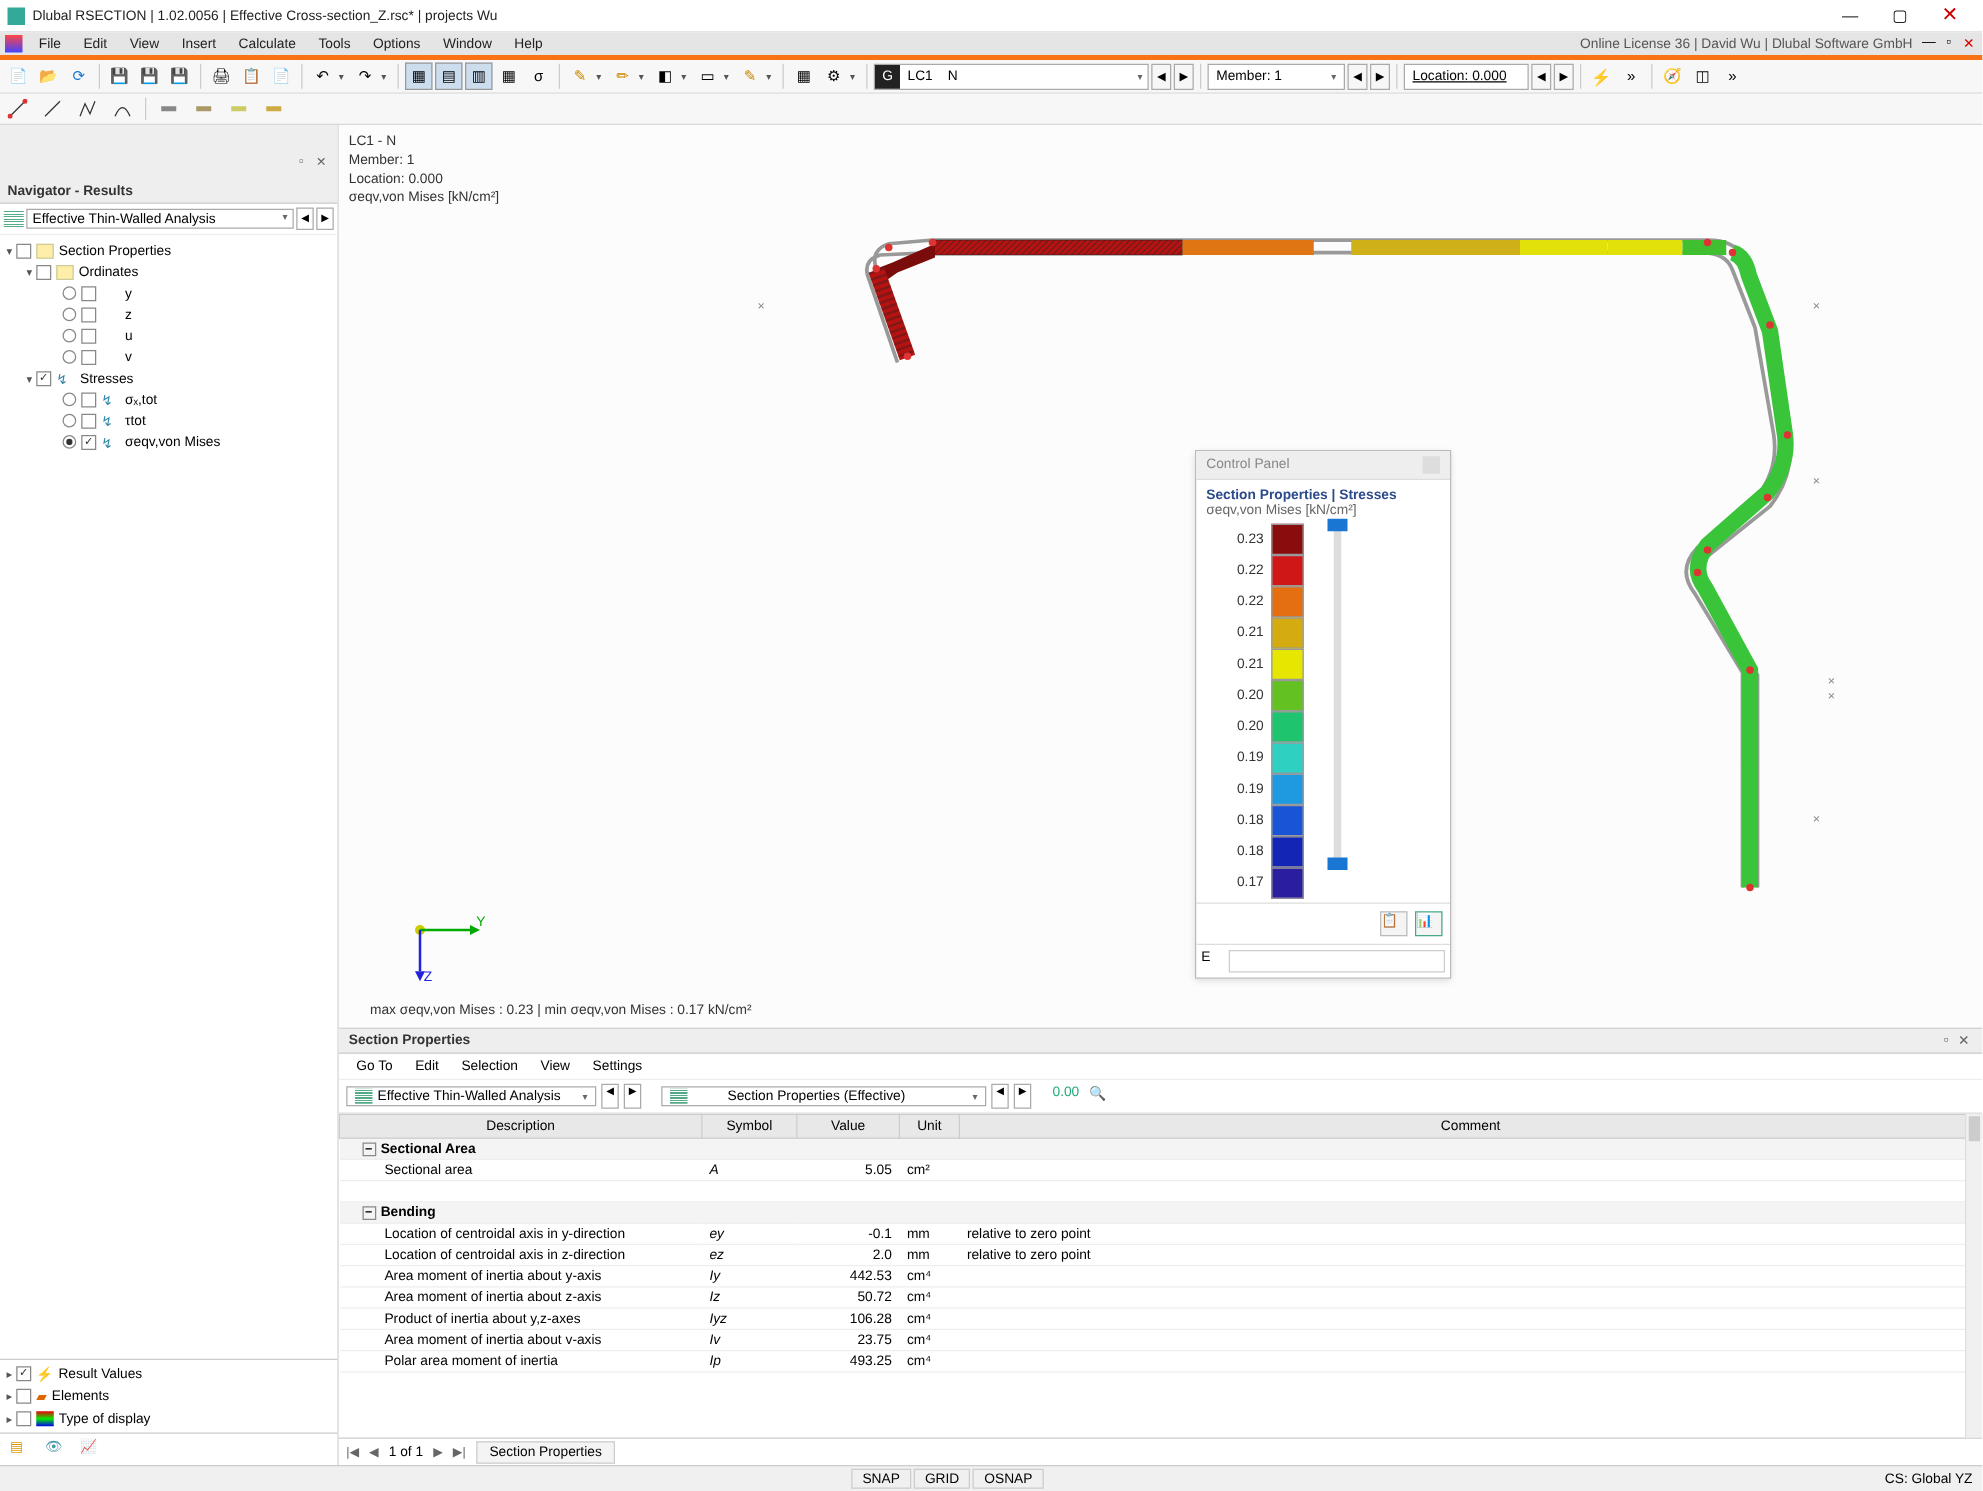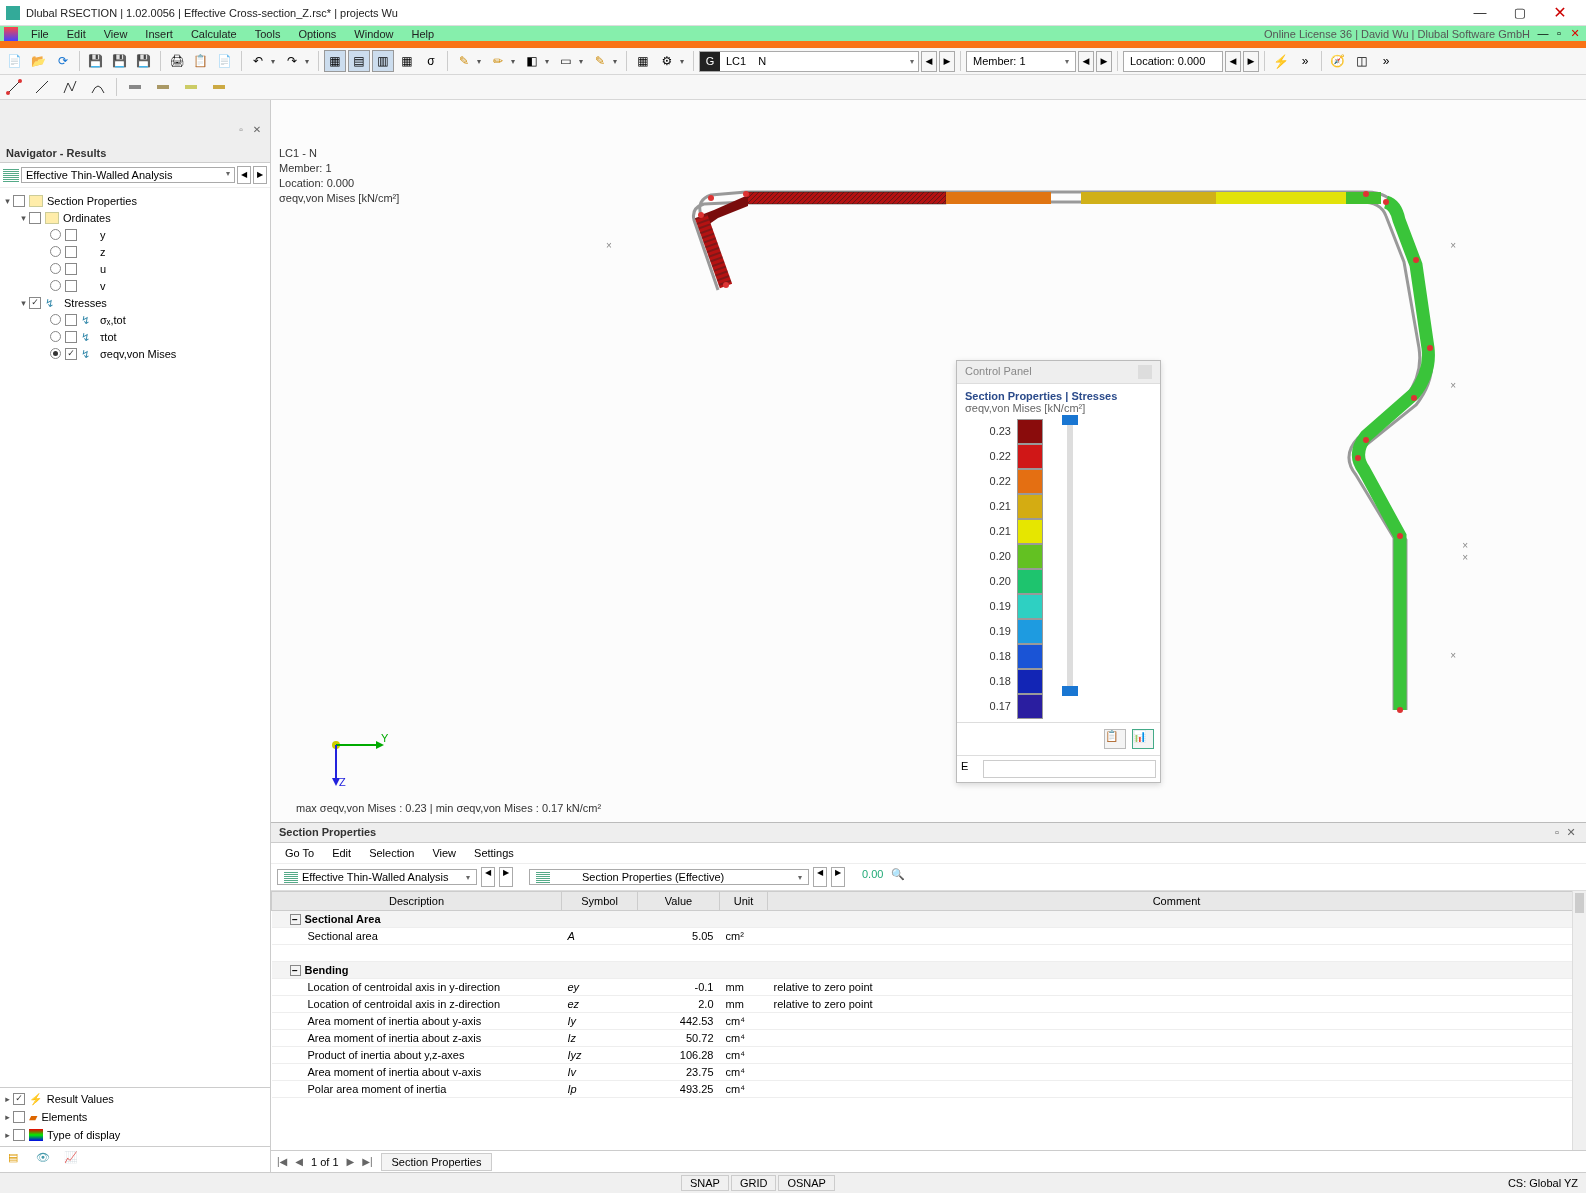--- a/index.html
+++ b/index.html
@@ -14,7 +14,7 @@
 .window-controls .wbtn.close { color: #c00; font-size: 16px; }
 
 
-.menubar { height: 22px; background: #86efac; display: flex; align-items: center; padding: 0 4px; border-bottom: 7px solid #f97316; }
+.menubar { height: 22px; background: #e5e5e5; display: flex; align-items: center; padding: 0 4px; border-bottom: 4px solid #f97316; }
 .menubar .mitem { padding: 2px 9px; color: #222; }
 .menubar .license { margin-left: auto; color: #555; margin-right: 6px; }
 .menubar .mini-controls { display: flex; gap: 2px; }

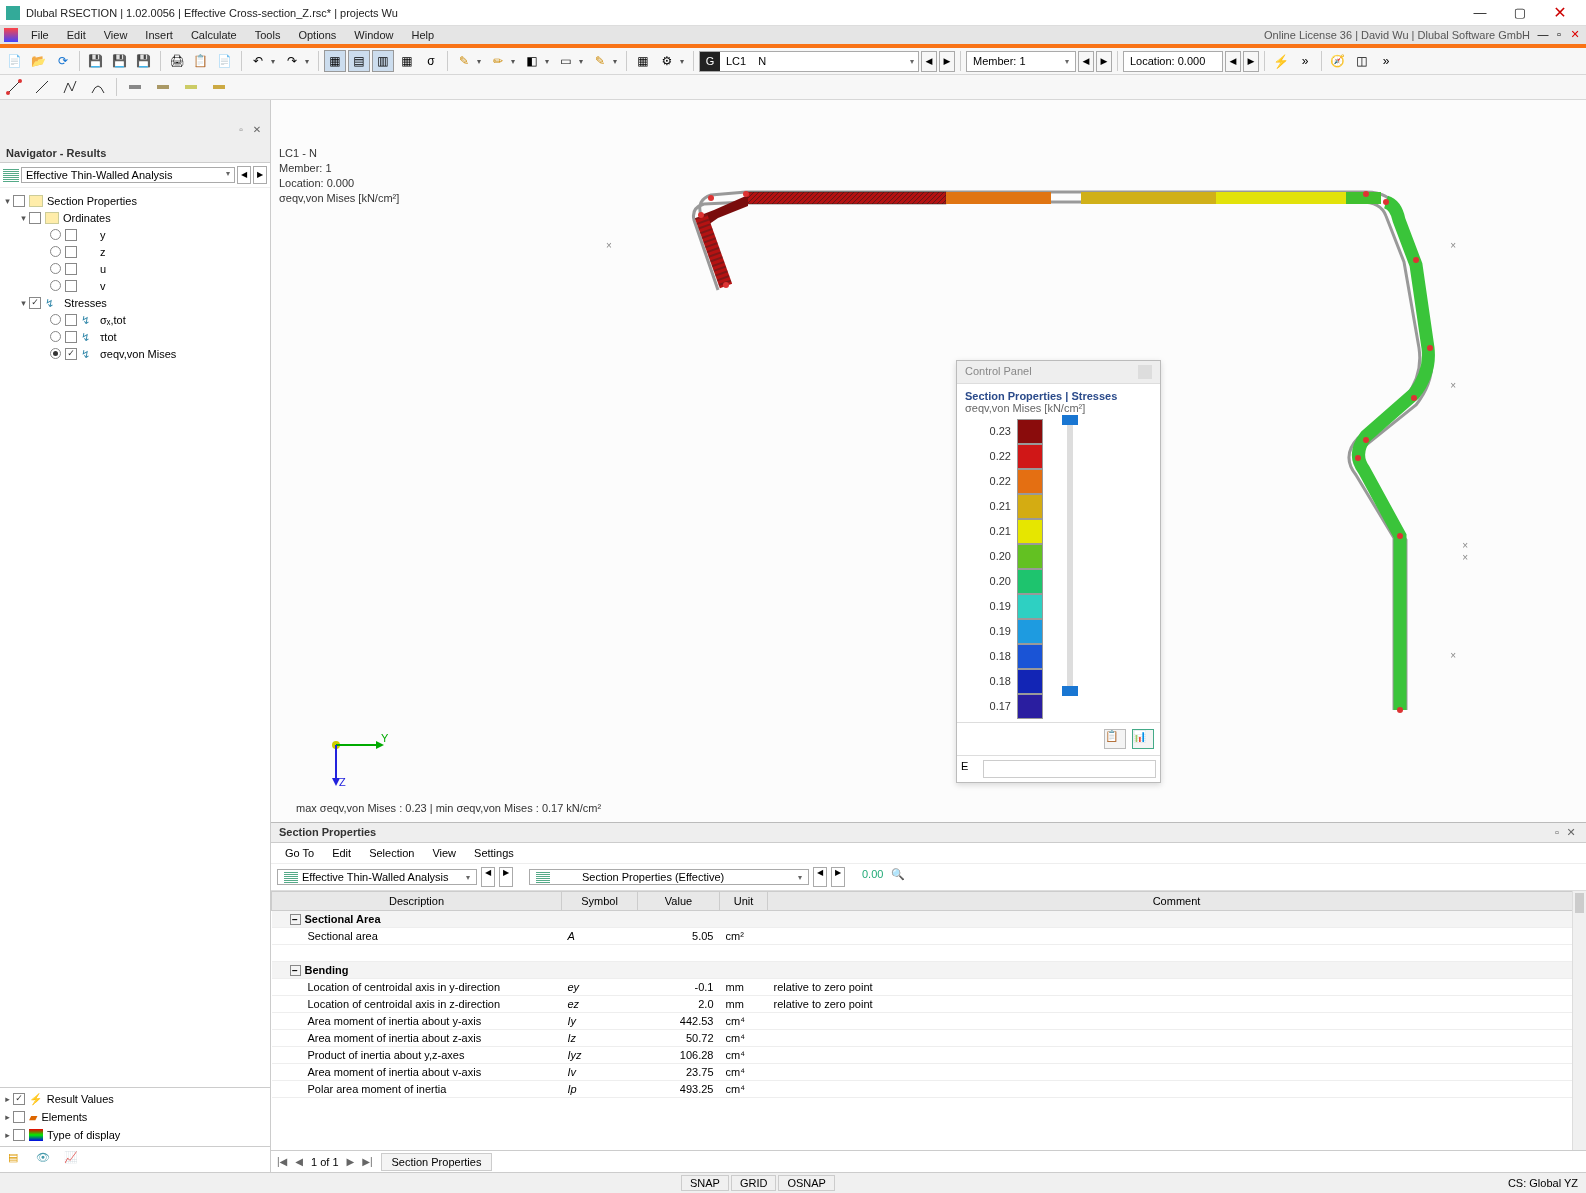--- a/index.html
+++ b/index.html
@@ -31,7 +31,7 @@
 .toolbar .nav-arrow { width: 16px; height: 21px; border: 1px solid #aaa; text-align: center; line-height: 19px; font-size: 9px; }
 .toolbar .member-box, .toolbar .loc-box { border: 1px solid #aaa; height: 21px; padding: 0 6px; display: flex; align-items: center; background: #fff; }
 .toolbar .member-box { width: 110px; justify-content: flex-end; }
-.toolbar .loc-box { width: 100px; }
+.toolbar .loc-box { width: 100px; text-decoration: underline; }
 .toolbar .red-bolt { color: #d00; font-weight: bold; font-size: 13px; }
 
 

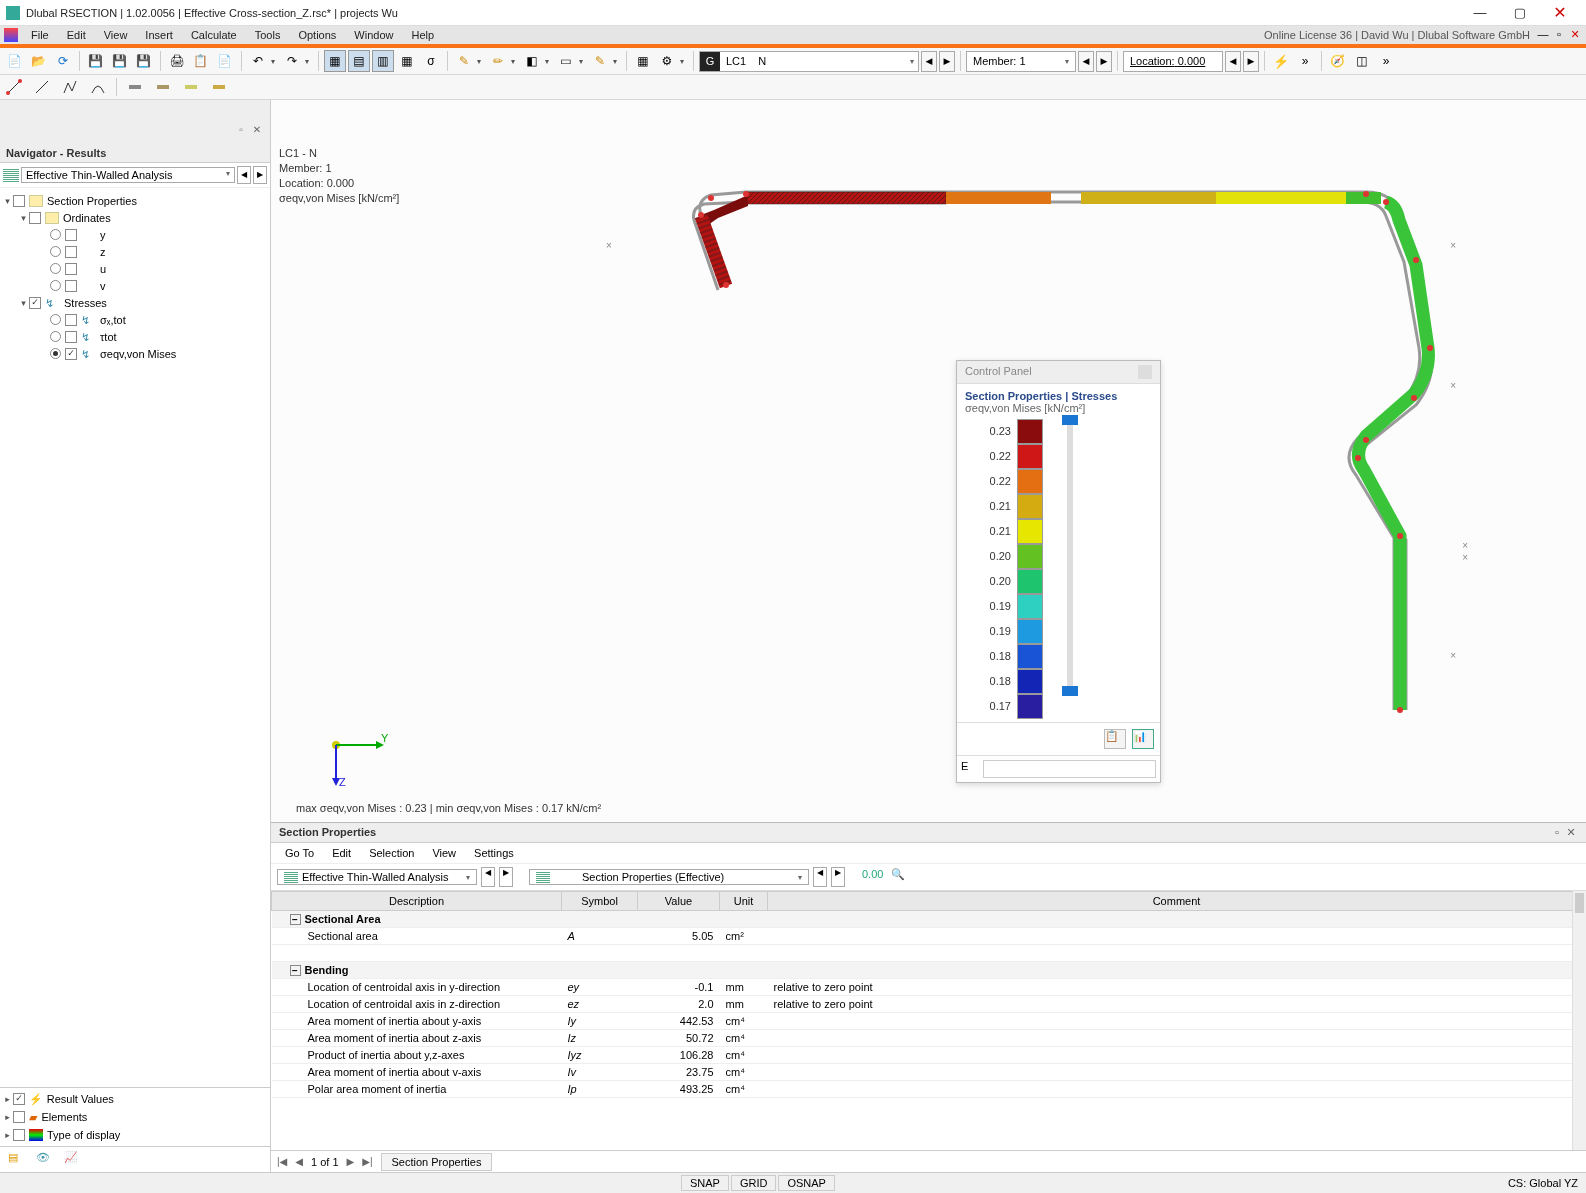--- a/index.html
+++ b/index.html
@@ -67,7 +67,7 @@
 
 .workarea { flex: 1; display: flex; flex-direction: column; position: relative; }
 .viewport { flex: 1; position: relative; background: #fcfcfc; overflow: hidden; }
-.viewport .info-box { position: absolute; top: 6px; left: 8px; color: #333; line-height: 15px; margin-top: 40px; }
+.viewport .info-box { position: absolute; top: 6px; left: 8px; color: #333; line-height: 15px; }
 .viewport .summary { position: absolute; bottom: 8px; left: 8px; color: #333; padding-left: 17px; }
 .viewport .cross-xs { position: absolute; color: #888; font-size: 10px; }
 .viewport .axis { position: absolute; left: 50px; bottom: 30px; }

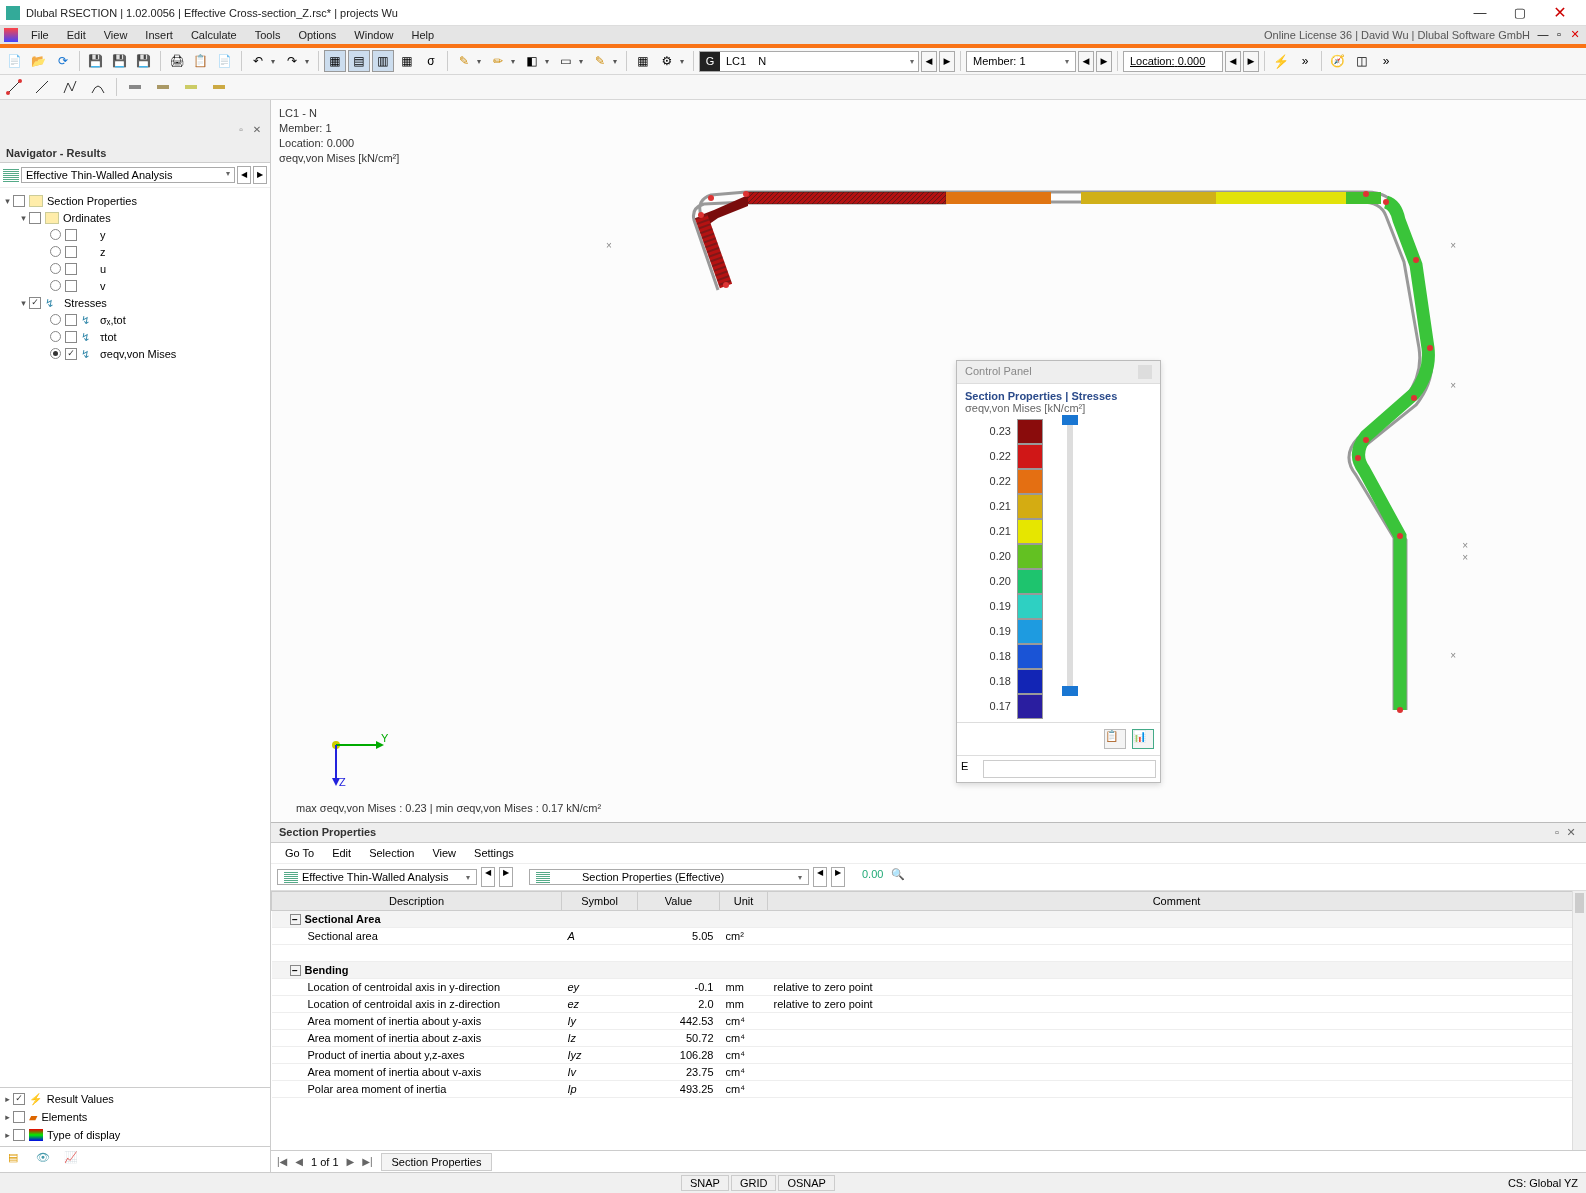--- a/index.html
+++ b/index.html
@@ -106,7 +106,7 @@
 .sp-toolbar .sp-sel { border: 1px solid #aaa; padding: 1px 6px; display: flex; align-items: center; gap: 4px; background: #fff; }
 .sp-toolbar .sp-sel .icon { width: 14px; height: 12px; background: repeating-linear-gradient(0deg,#5a8,#5a8 1px,#fff 1px,#fff 2px); }
 .sp-toolbar .sp-sel.wide1 { width: 200px; }
-.sp-toolbar .sp-sel.wide2 { width: 280px; gap: 32px; }
+.sp-toolbar .sp-sel.wide2 { width: 260px; gap: 32px; }
 .sp-toolbar .arrow-btn { width: 14px; height: 20px; border: 1px solid #aaa; text-align: center; font-size: 8px; }
 .sp-toolbar .sp-ibtn { width: 22px; height: 20px; border: 1px solid transparent; text-align: center; }
 

